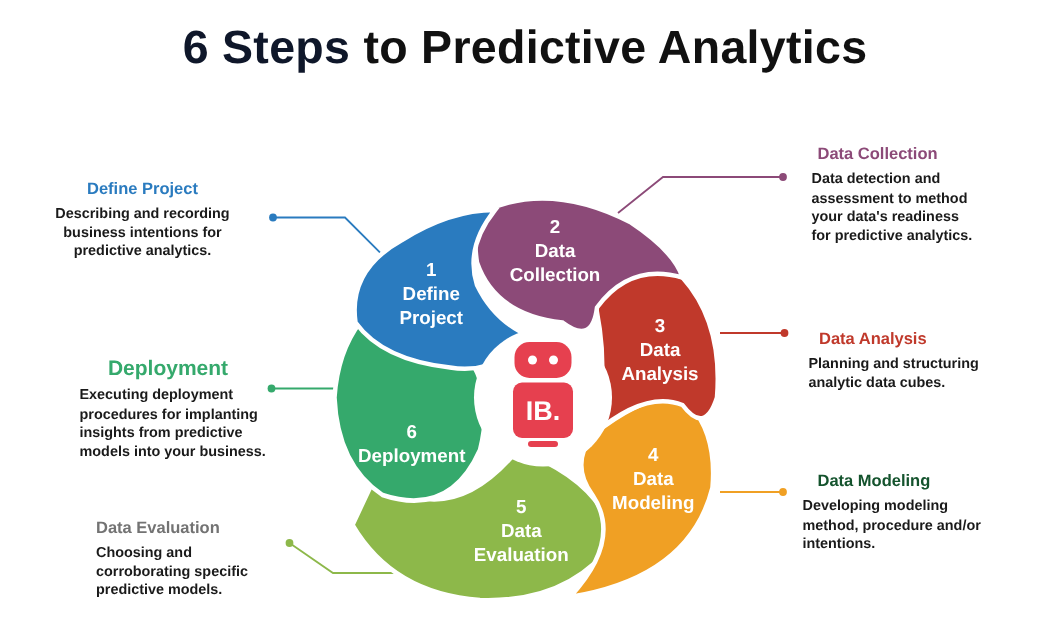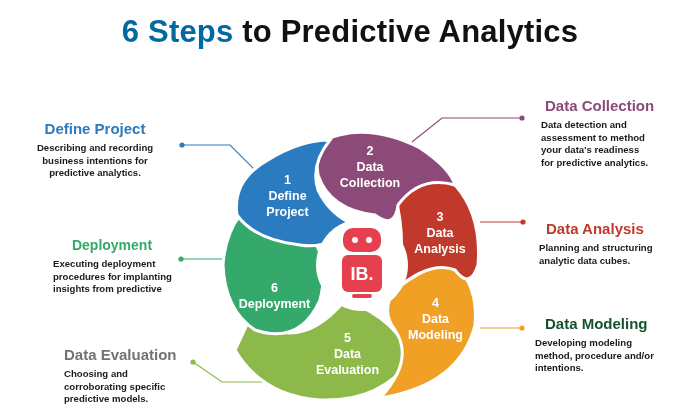--- a/index.html
+++ b/index.html
@@ -5,7 +5,7 @@
   html,body{margin:0;padding:0;background:#fff;}
   body{width:700px;height:414px;position:relative;overflow:hidden;font-family:"Liberation Sans",sans-serif;}
   .title{position:absolute;left:0;width:700px;top:14px;text-align:center;font-weight:bold;font-size:31px;color:#111;letter-spacing:0.2px;}
-  .title .acc{color:#0369a1;}
+  .title .acc{color:#0f172a;}
   svg.dia{position:absolute;left:0;top:0;}
   .callout{position:absolute;}
   .callout .h{font-weight:bold;font-size:15px;margin-bottom:5px;}

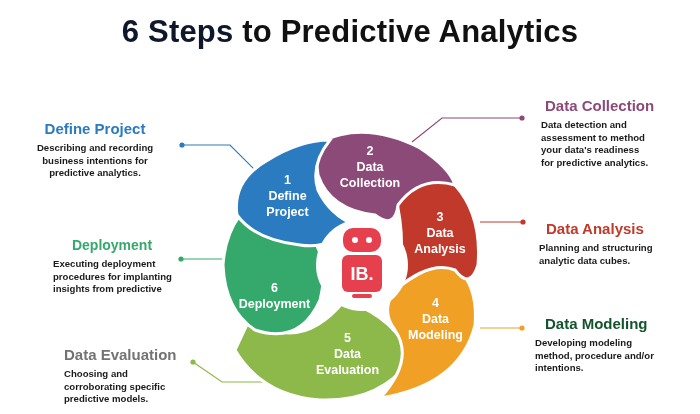--- a/index.html
+++ b/index.html
@@ -8,7 +8,7 @@
   .title .acc{color:#0f172a;}
   svg.dia{position:absolute;left:0;top:0;}
   .callout{position:absolute;}
-  .callout .h{font-weight:bold;font-size:15px;margin-bottom:5px;}
+  .callout .h{font-weight:bold;font-size:11px;margin-bottom:5px;}
   .callout .d{font-weight:bold;font-size:9.6px;line-height:12.6px;color:#1a1a1a;}
   .center{text-align:center;}
   .seglabel{position:absolute;color:#fff;font-weight:bold;font-size:12.5px;line-height:16px;text-align:center;}

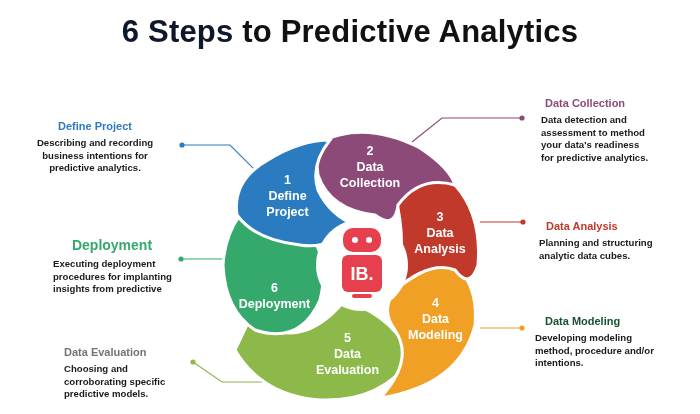--- a/index.html
+++ b/index.html
@@ -104,6 +104,7 @@
     <div>Executing deployment</div>
       <div>procedures for implanting</div>
       <div>insights from predictive</div>
+      <div>models into your business.</div>
   </div>
 </div>
 <div class="callout" style="left:64px;top:346px;width:150px;">

